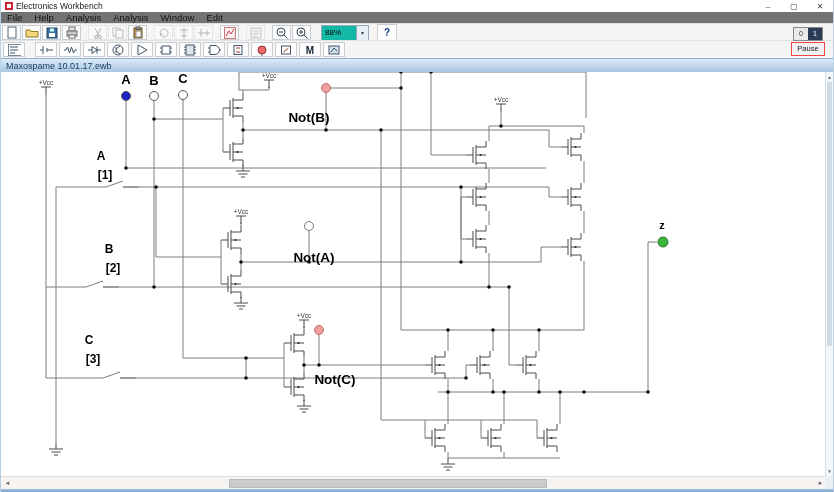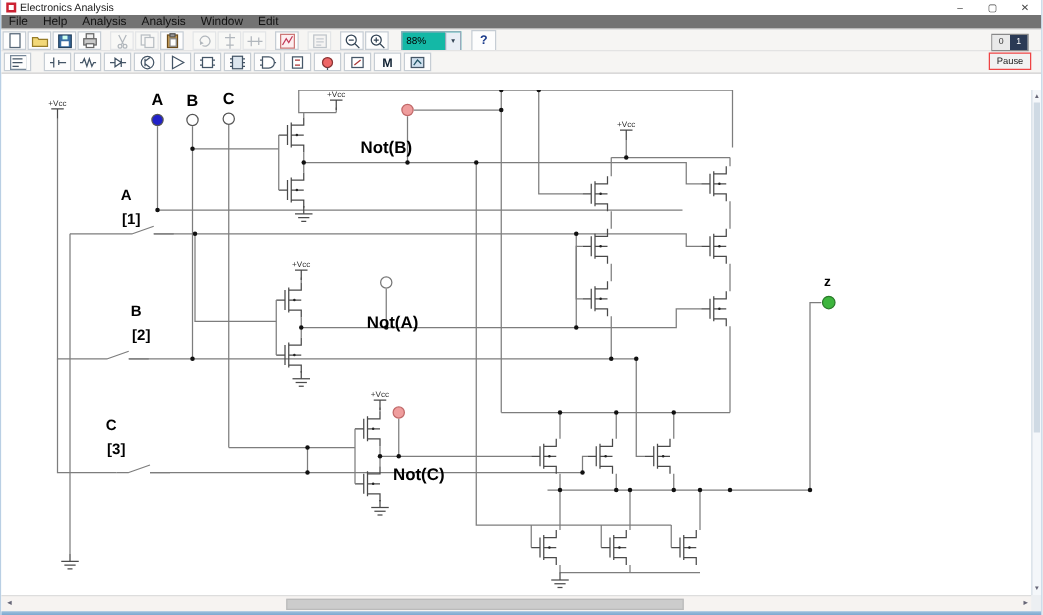--- a/index.html
+++ b/index.html
@@ -67,7 +67,7 @@
 
   <div id="titlebar">
     <span class="app-ico"></span>
-    <span>Electronics Analysis</span>
+    <span>Electronics Workbench</span>
     <span id="win-controls">
       <span>–</span>
       <span>▢</span>

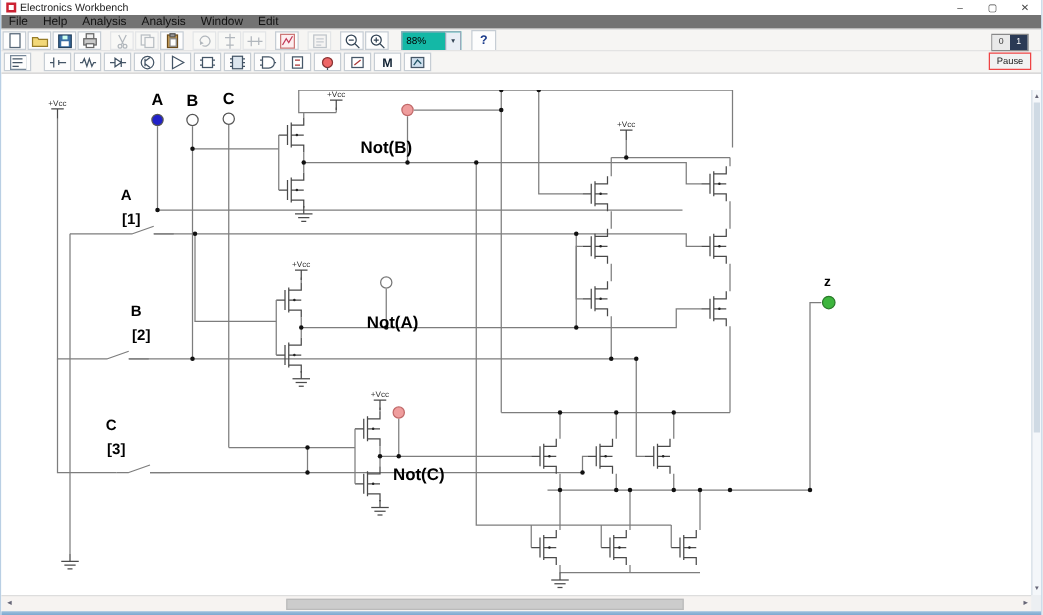--- a/index.html
+++ b/index.html
@@ -272,6 +272,9 @@
   </div>
   <div id="pause-btn">Pause</div>
 
+  <div id="doc-titlebar">
+    <span>Maxospame 10.01.17.ewb</span>
+  </div>
 
   <div id="canvas"><svg width="826" height="404" viewBox="0 72 826 404">
         <polyline points="45,95 45,287 75,287" fill="none" stroke="#7d7d7d" stroke-width="1"></polyline>

